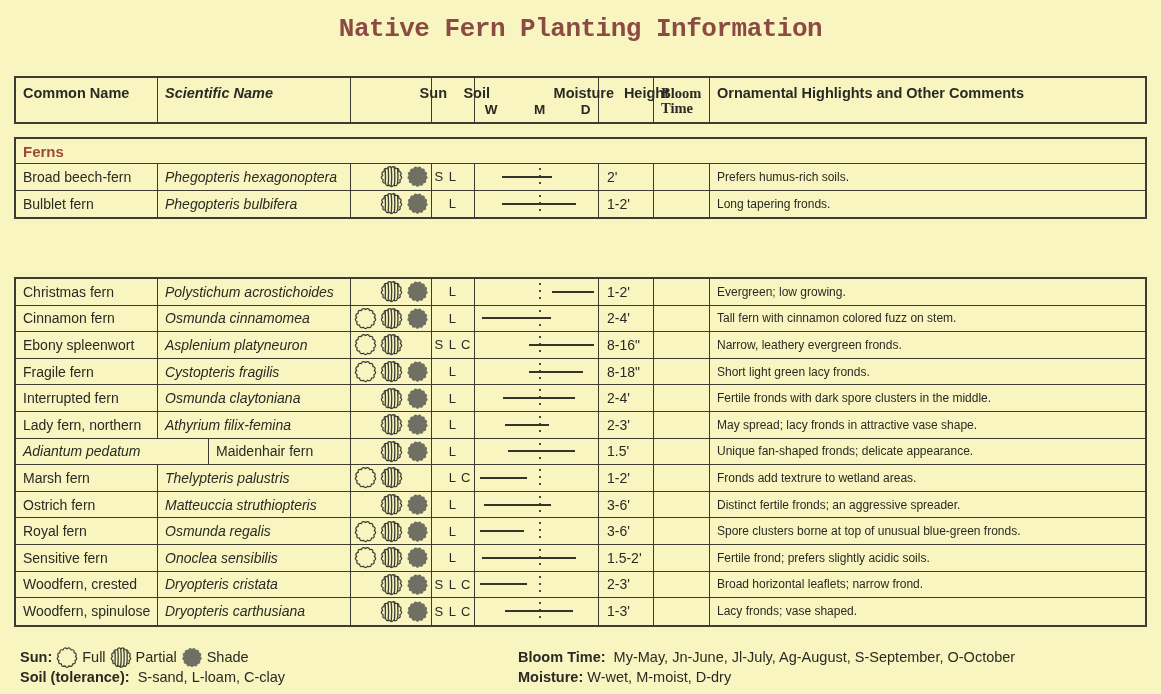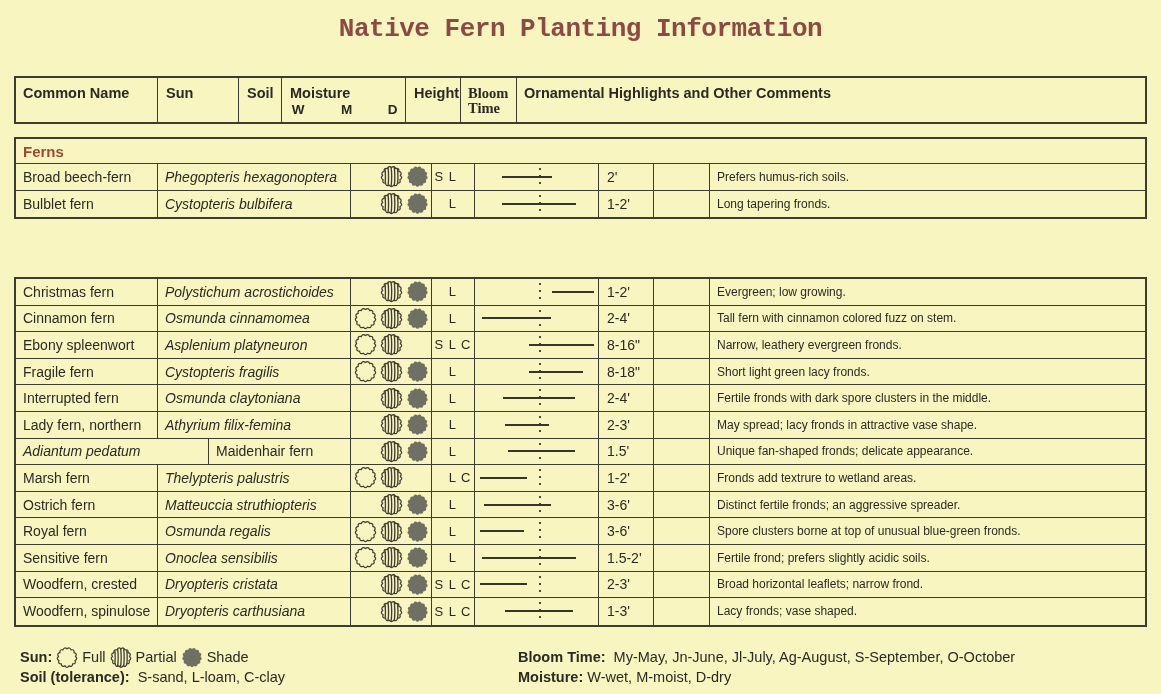--- a/index.html
+++ b/index.html
@@ -90,6 +90,9 @@
     <div class="hcell c-common">
       <span class="hlabel">Common Name</span>
     </div>
+    <div class="hcell c-sci">
+      <span class="hlabel" style="font-style:italic">Scientific Name</span>
+    </div>
     <div class="hcell c-sun hcenter">
       <span class="hlabel">Sun</span>
     </div>

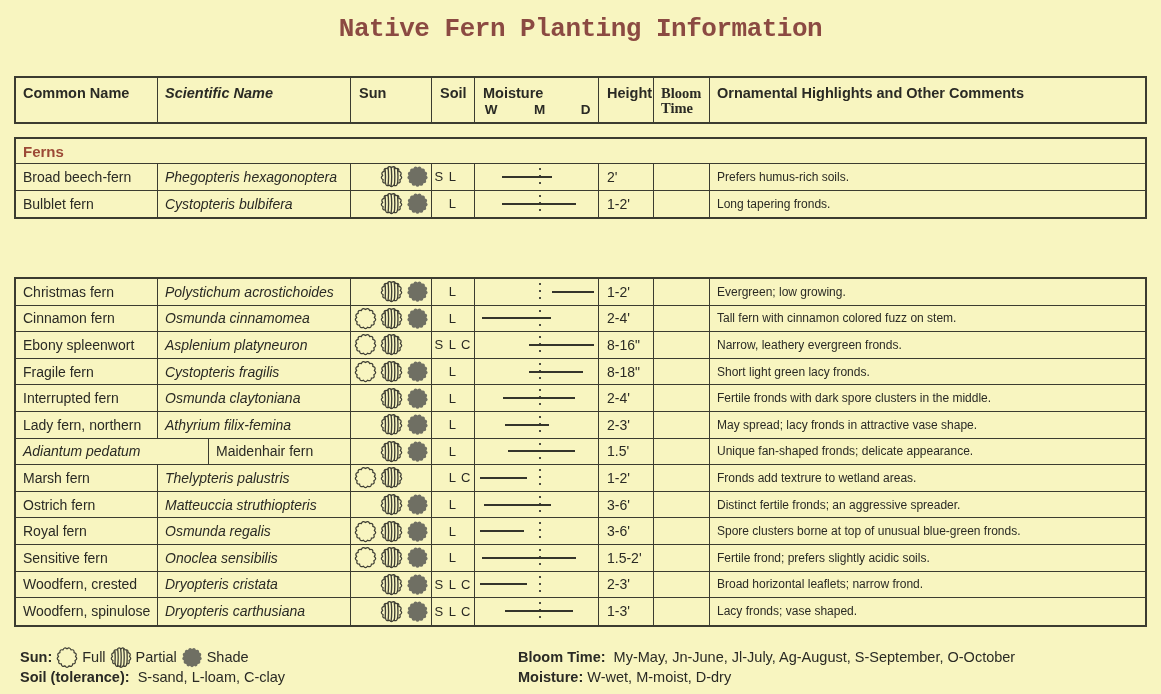--- a/index.html
+++ b/index.html
@@ -39,7 +39,7 @@
   .hcell{position:relative;border-right:1px solid var(--line);font-weight:bold;font-size:14.5px;}
   .hcell:last-child{border-right:none;}
   .hlabel{position:absolute;top:7px;left:7px;white-space:nowrap;}
-  .hcenter .hlabel{left:8px;width:100%;text-align:left;}
+  .hcenter .hlabel{left:16px;width:100%;text-align:right;}
   .hsub{position:absolute;bottom:5px;font-size:13.5px;}
   .c-common{width:142px;}
   .c-sci{width:193px;}

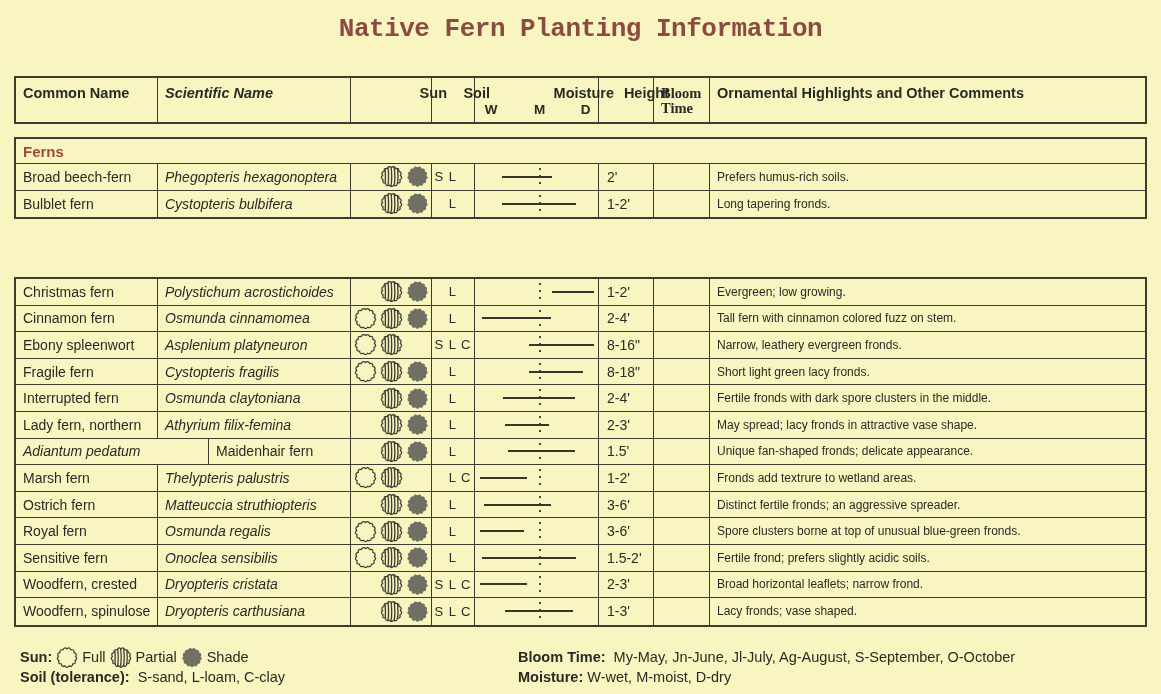--- a/index.html
+++ b/index.html
@@ -175,7 +175,7 @@
           <span class="common-txt">Bulblet fern</span>
         </div>
         <div class="tcell c-sci">
-          <span class="sci-txt">Cystopteris bulbifera</span>
+          <span class="sci-txt">Phegopteris bulbifera</span>
         </div>
         <div class="tcell c-sun sun-cell">
           <span class="sun-slot"></span>

